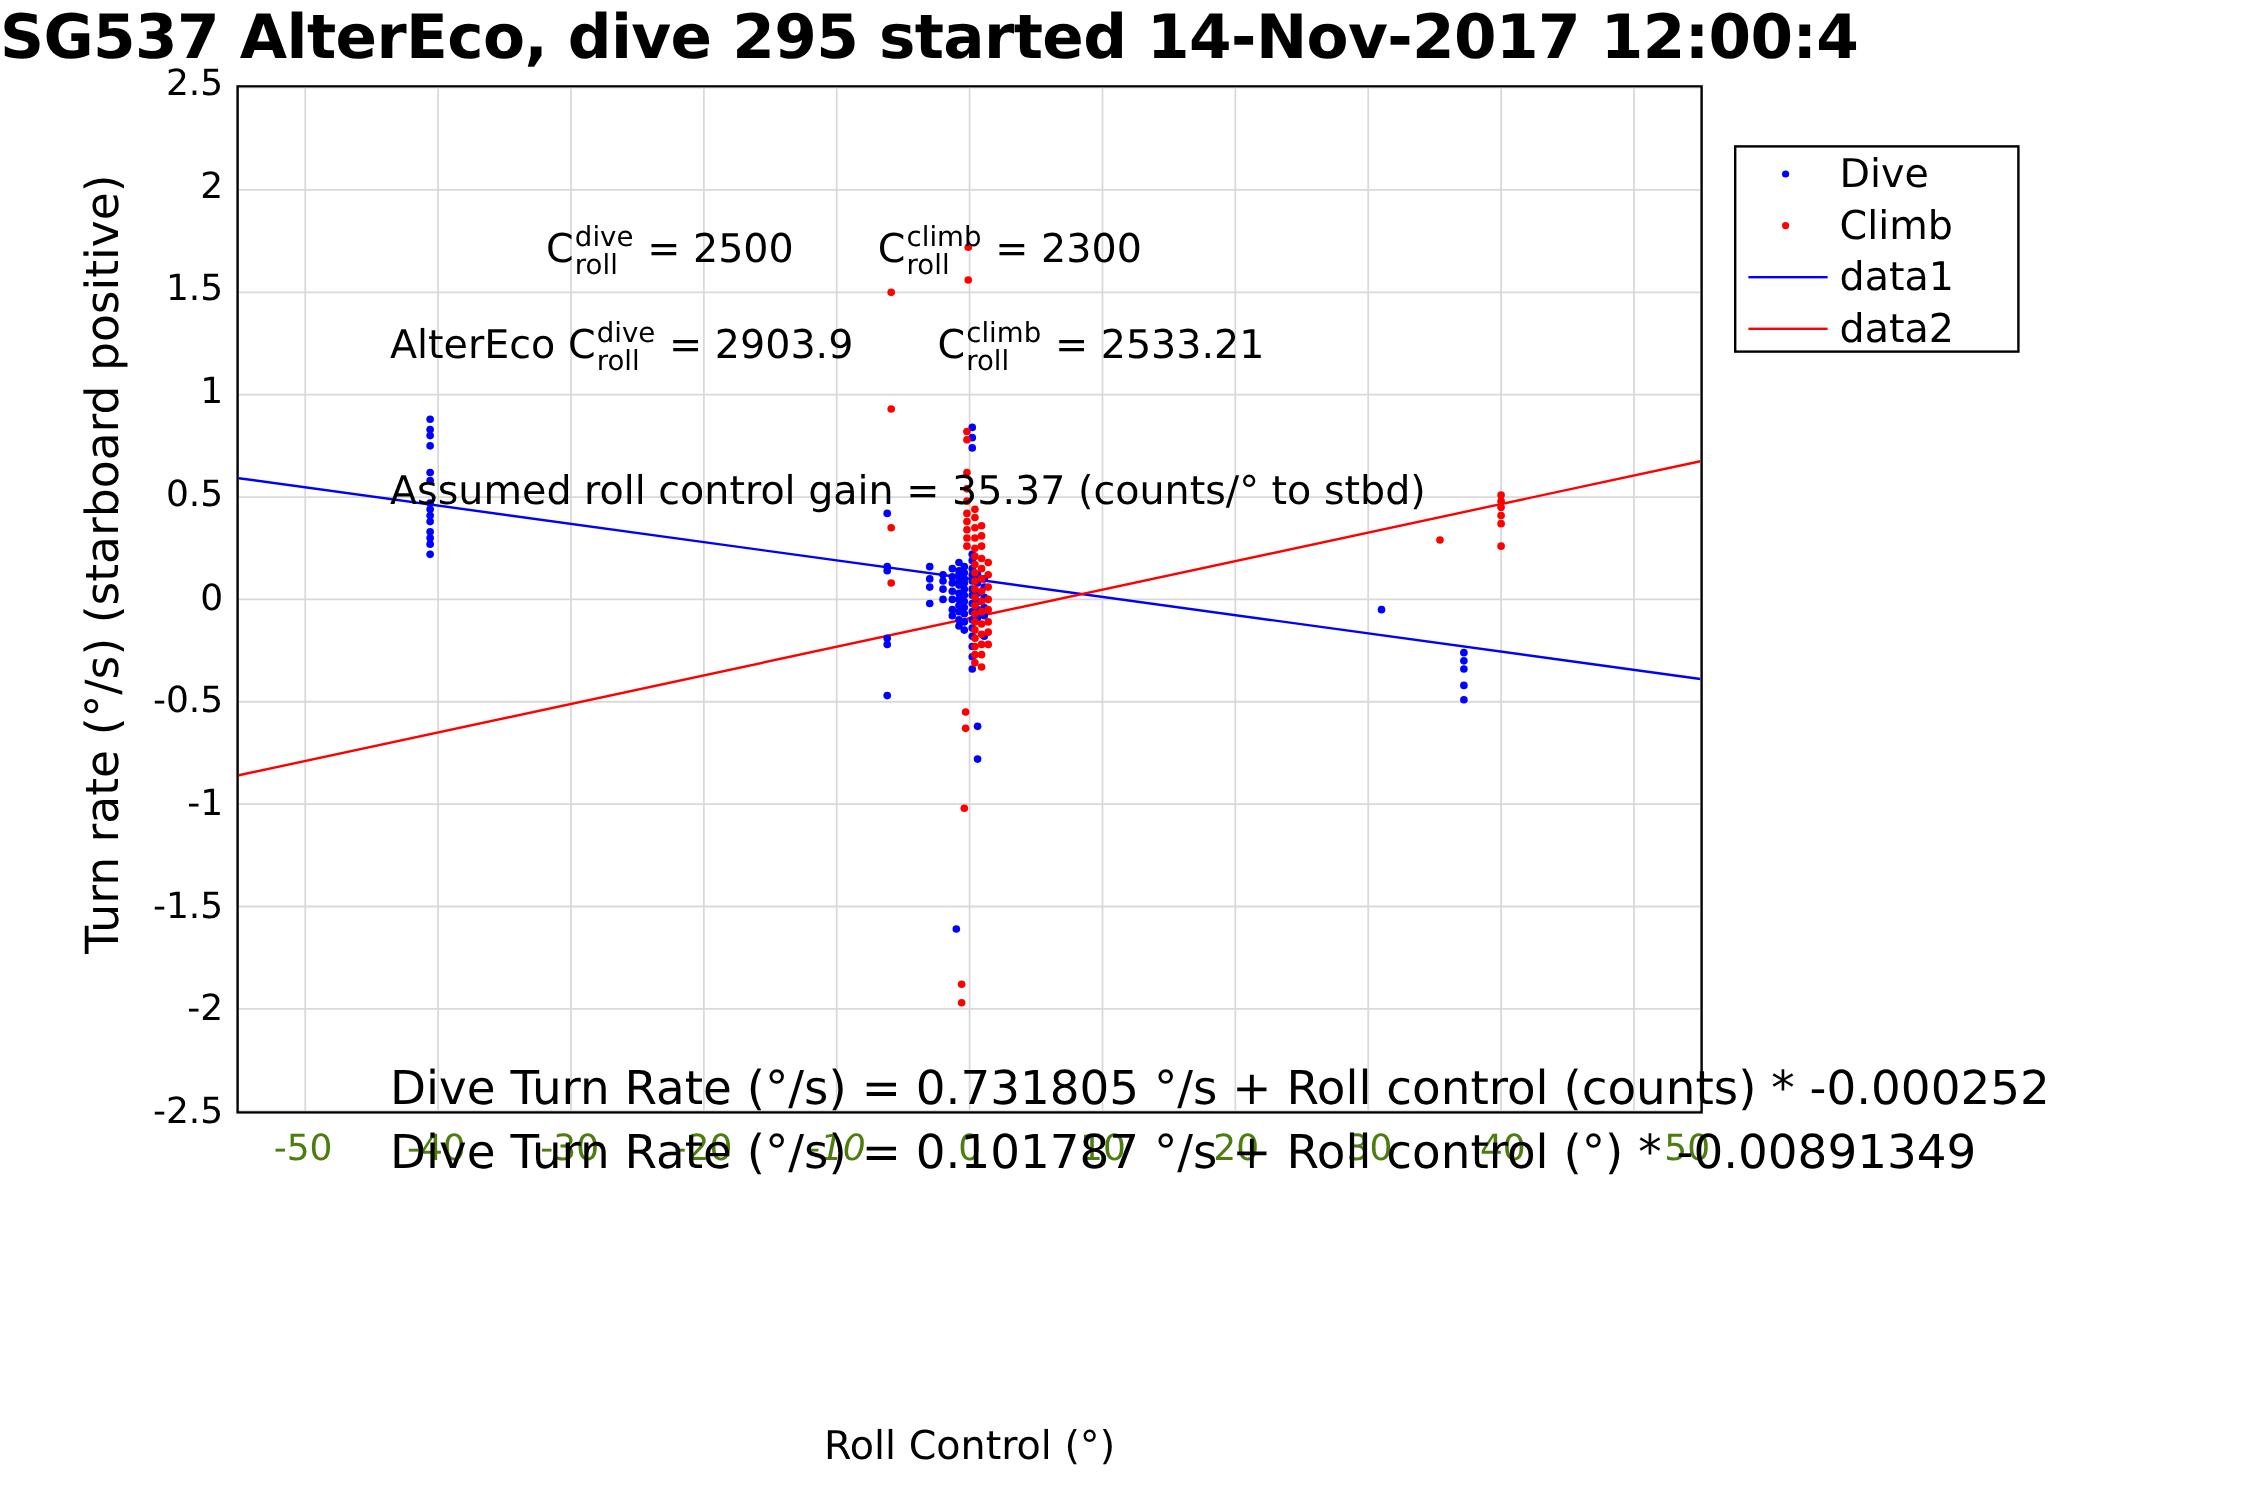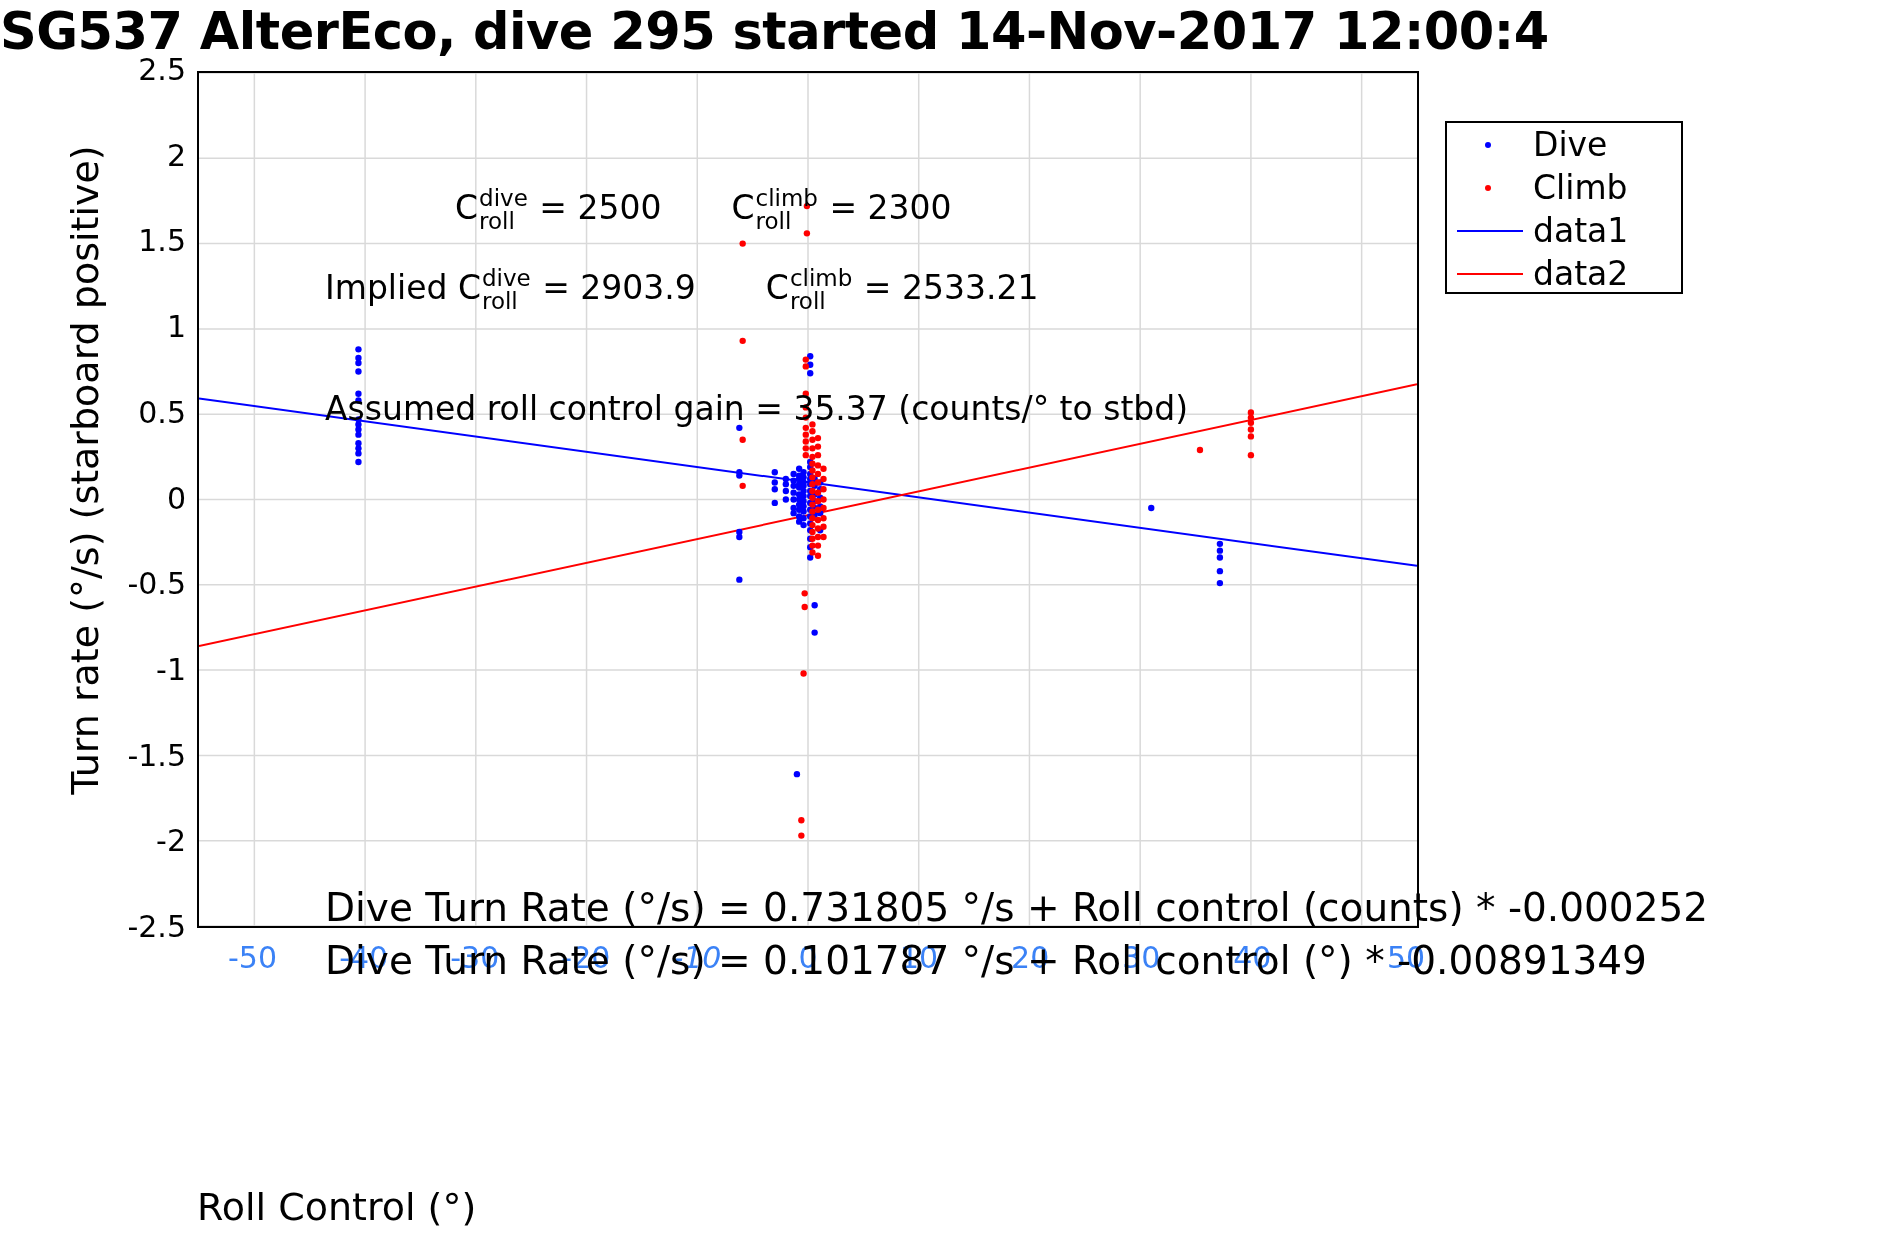--- a/index.html
+++ b/index.html
@@ -441,7 +441,7 @@
   </div>
 
   <div class="anno" style="left:325px; top:266px;">
-    <span>Implied </span><span>C</span><span class="frac">
+    <span>AlterEco </span><span>C</span><span class="frac">
         <span class="sup">dive</span>
         <span class="sub">roll</span>
       </span><span> = 2903.9</span><span style="display:inline-block;width:70px;"></span><span>C</span><span class="frac">

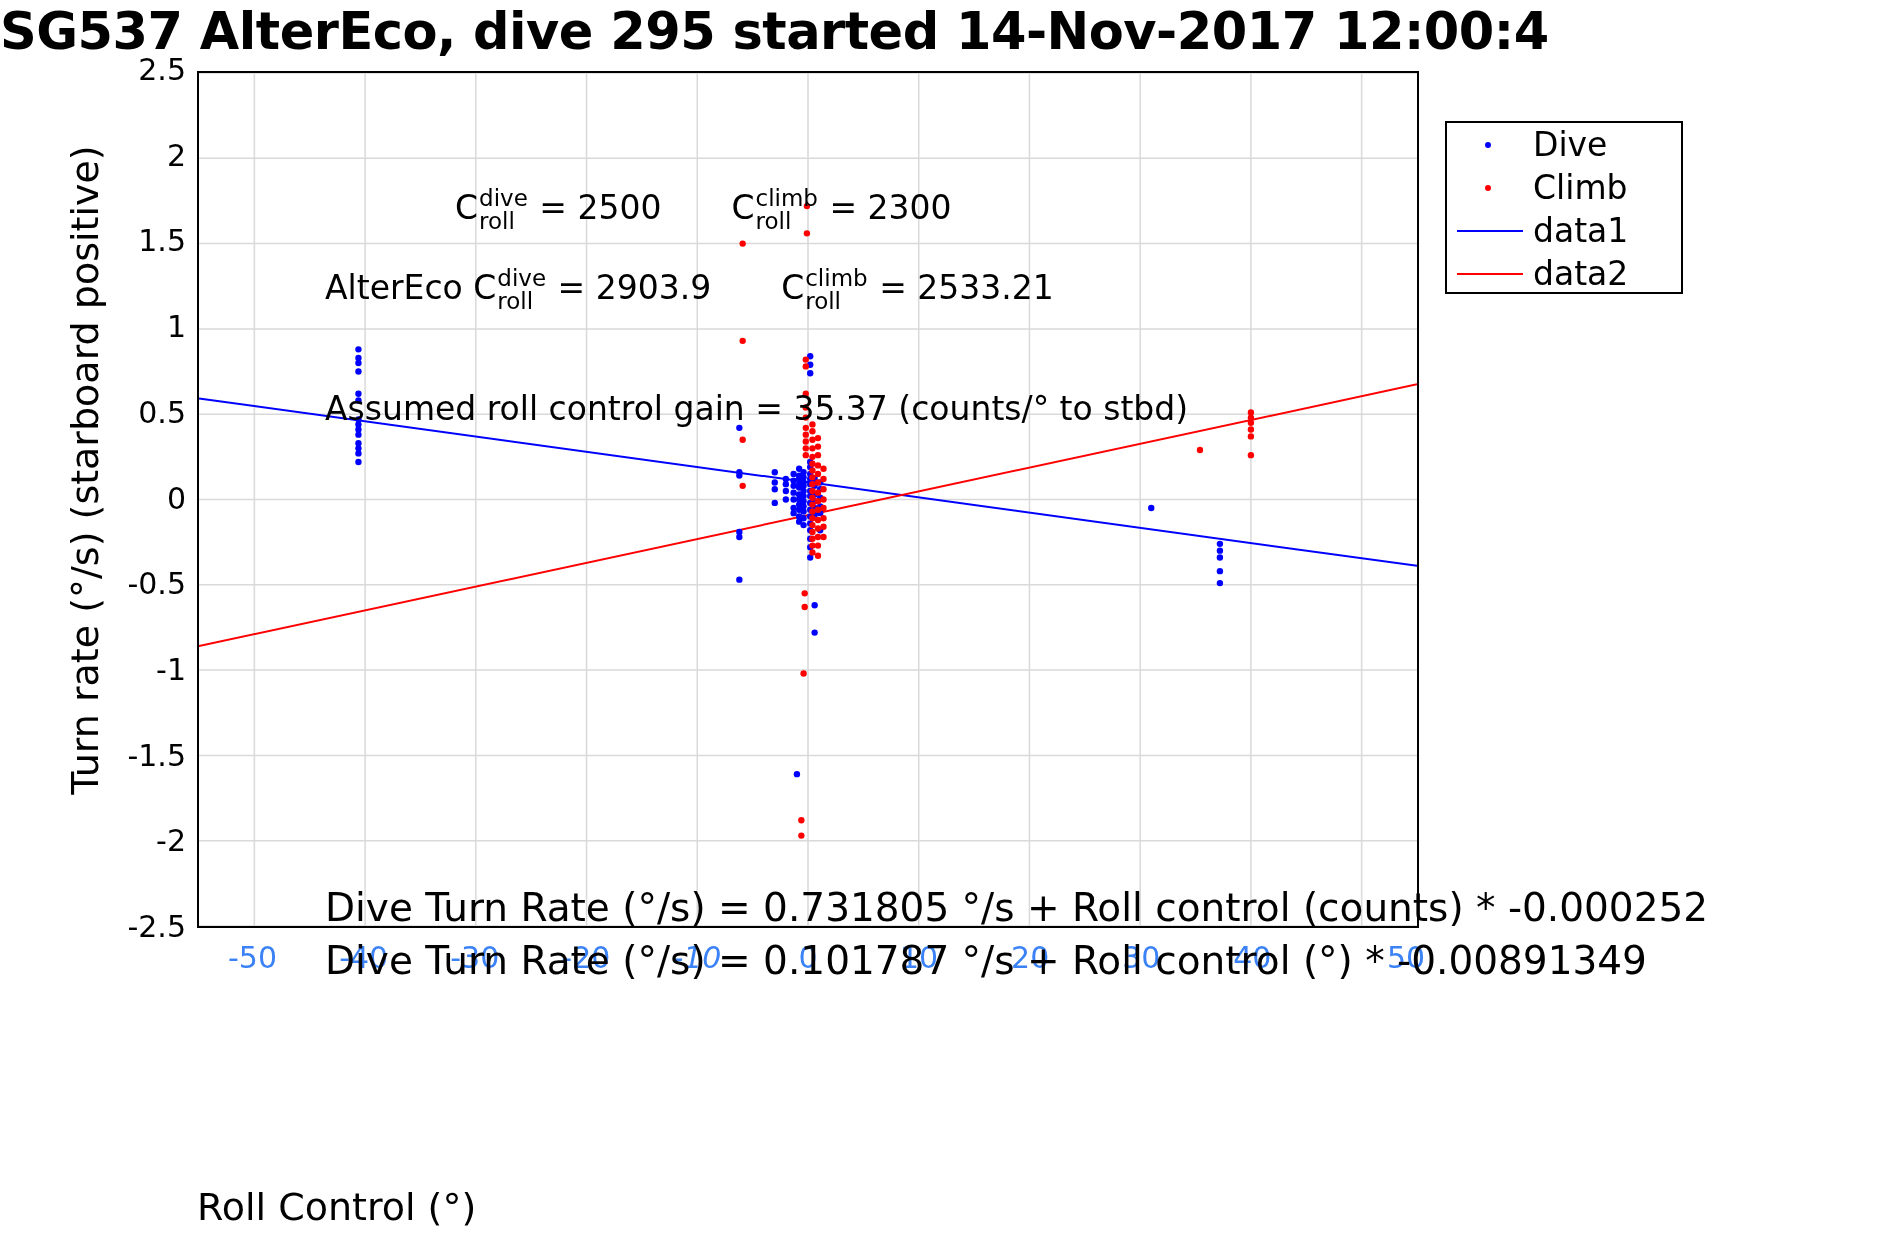--- a/index.html
+++ b/index.html
@@ -69,7 +69,7 @@
     width: 120px;
     text-align: center;
     font-size: 30px;
-    color: #3b82f6;
+    color: #4d7c0f;
     font-family: "DejaVu Sans", sans-serif;
     white-space: nowrap;
   }

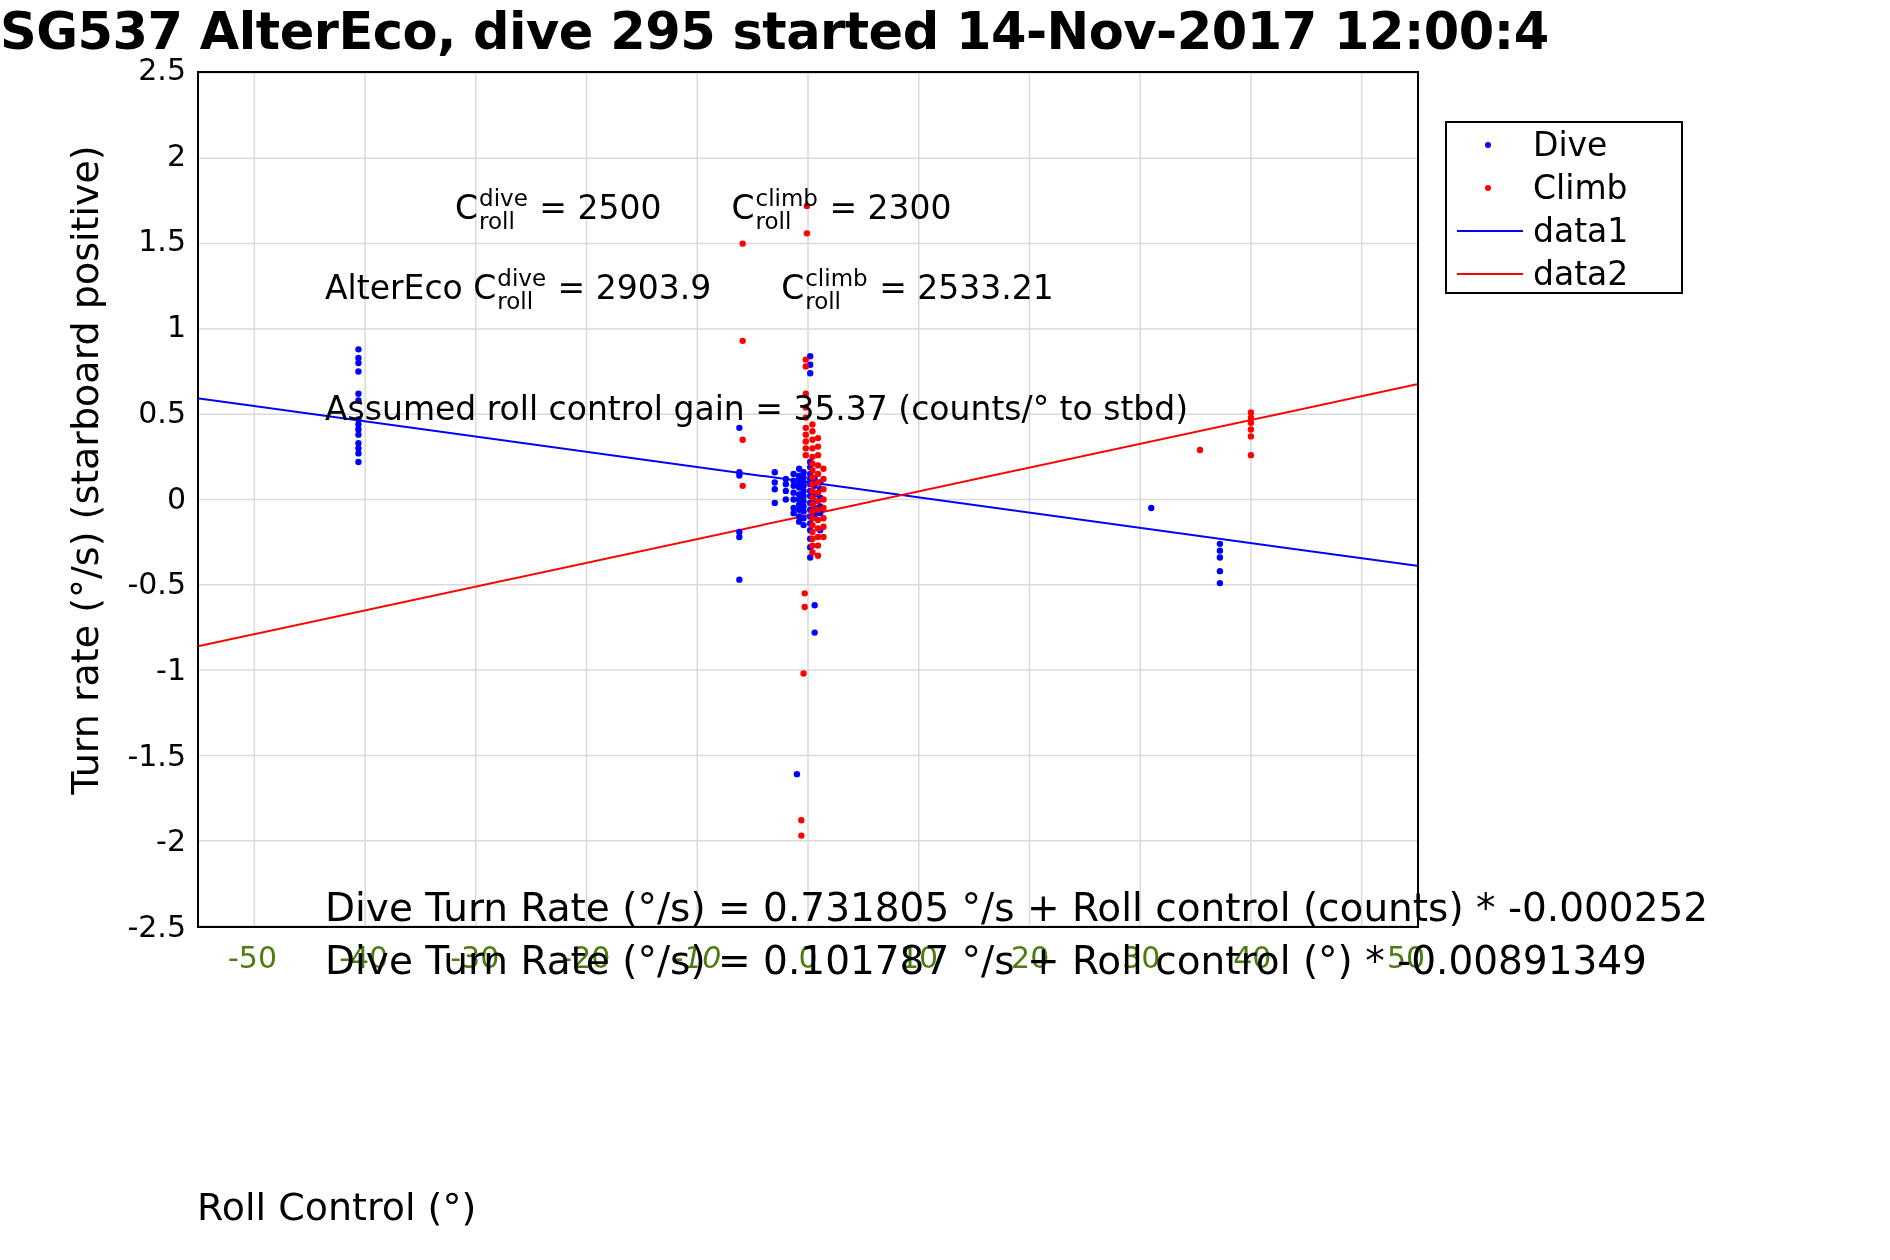--- a/index.html
+++ b/index.html
@@ -91,7 +91,8 @@
     left: 197px;
     top: 1185px;
     width: 1222px;
-    font-size: 38px;
+    text-align: center;
+    font-size: 33px;
     color: #000000;
     white-space: nowrap;
   }

